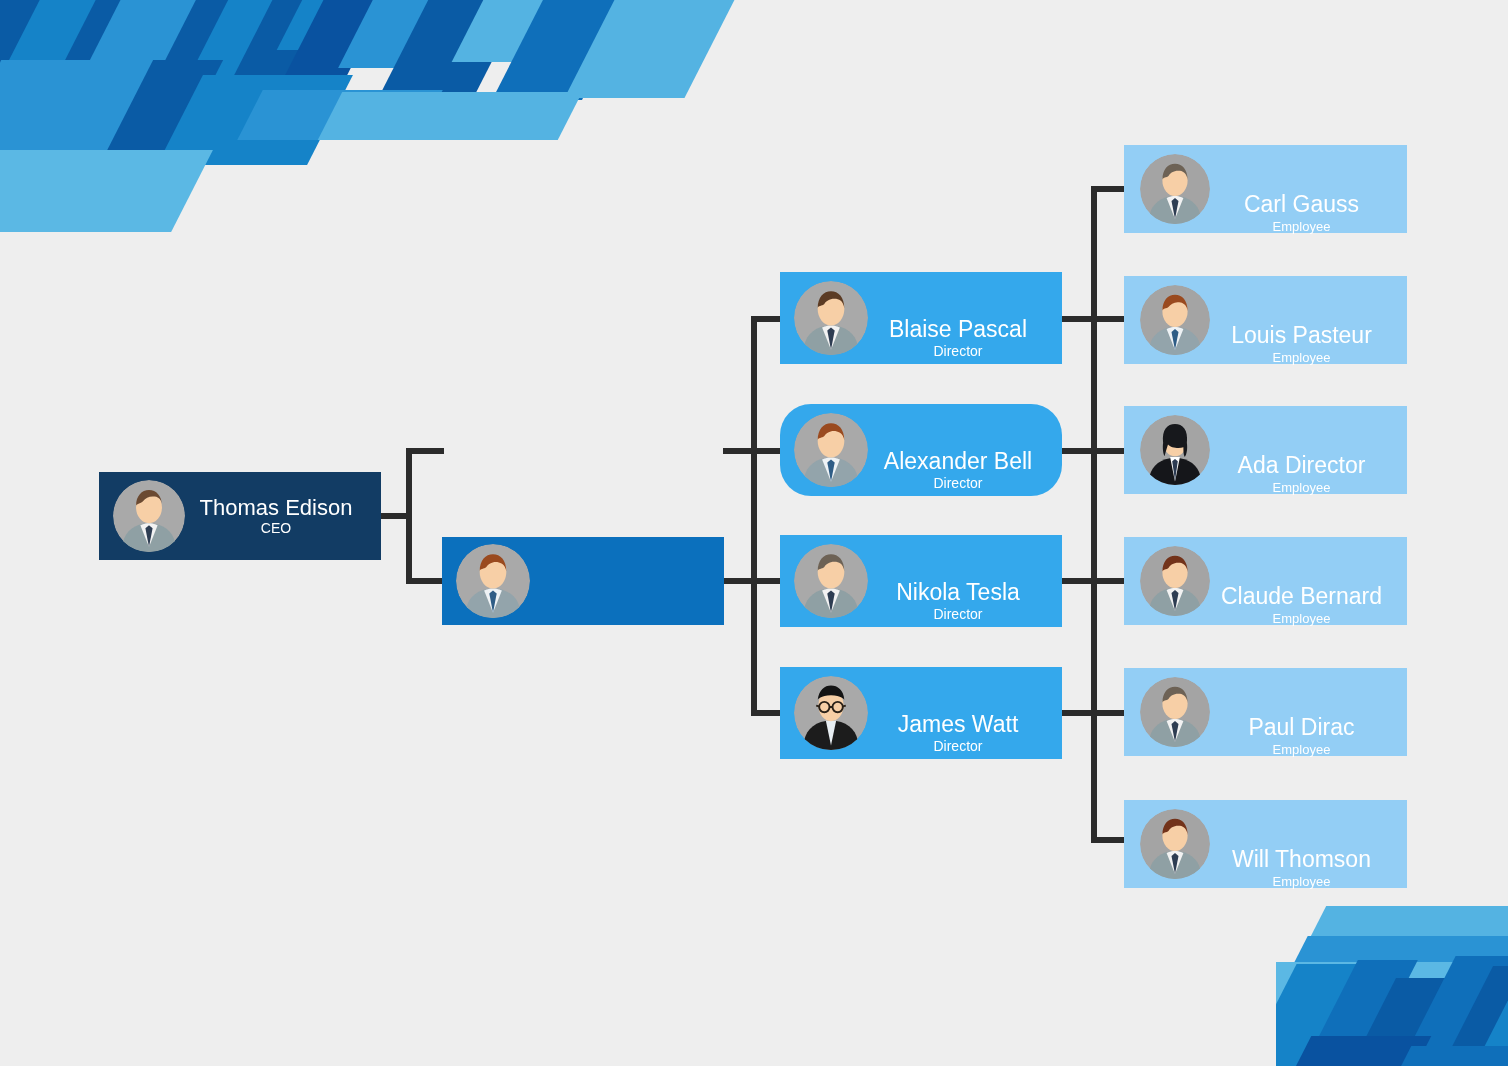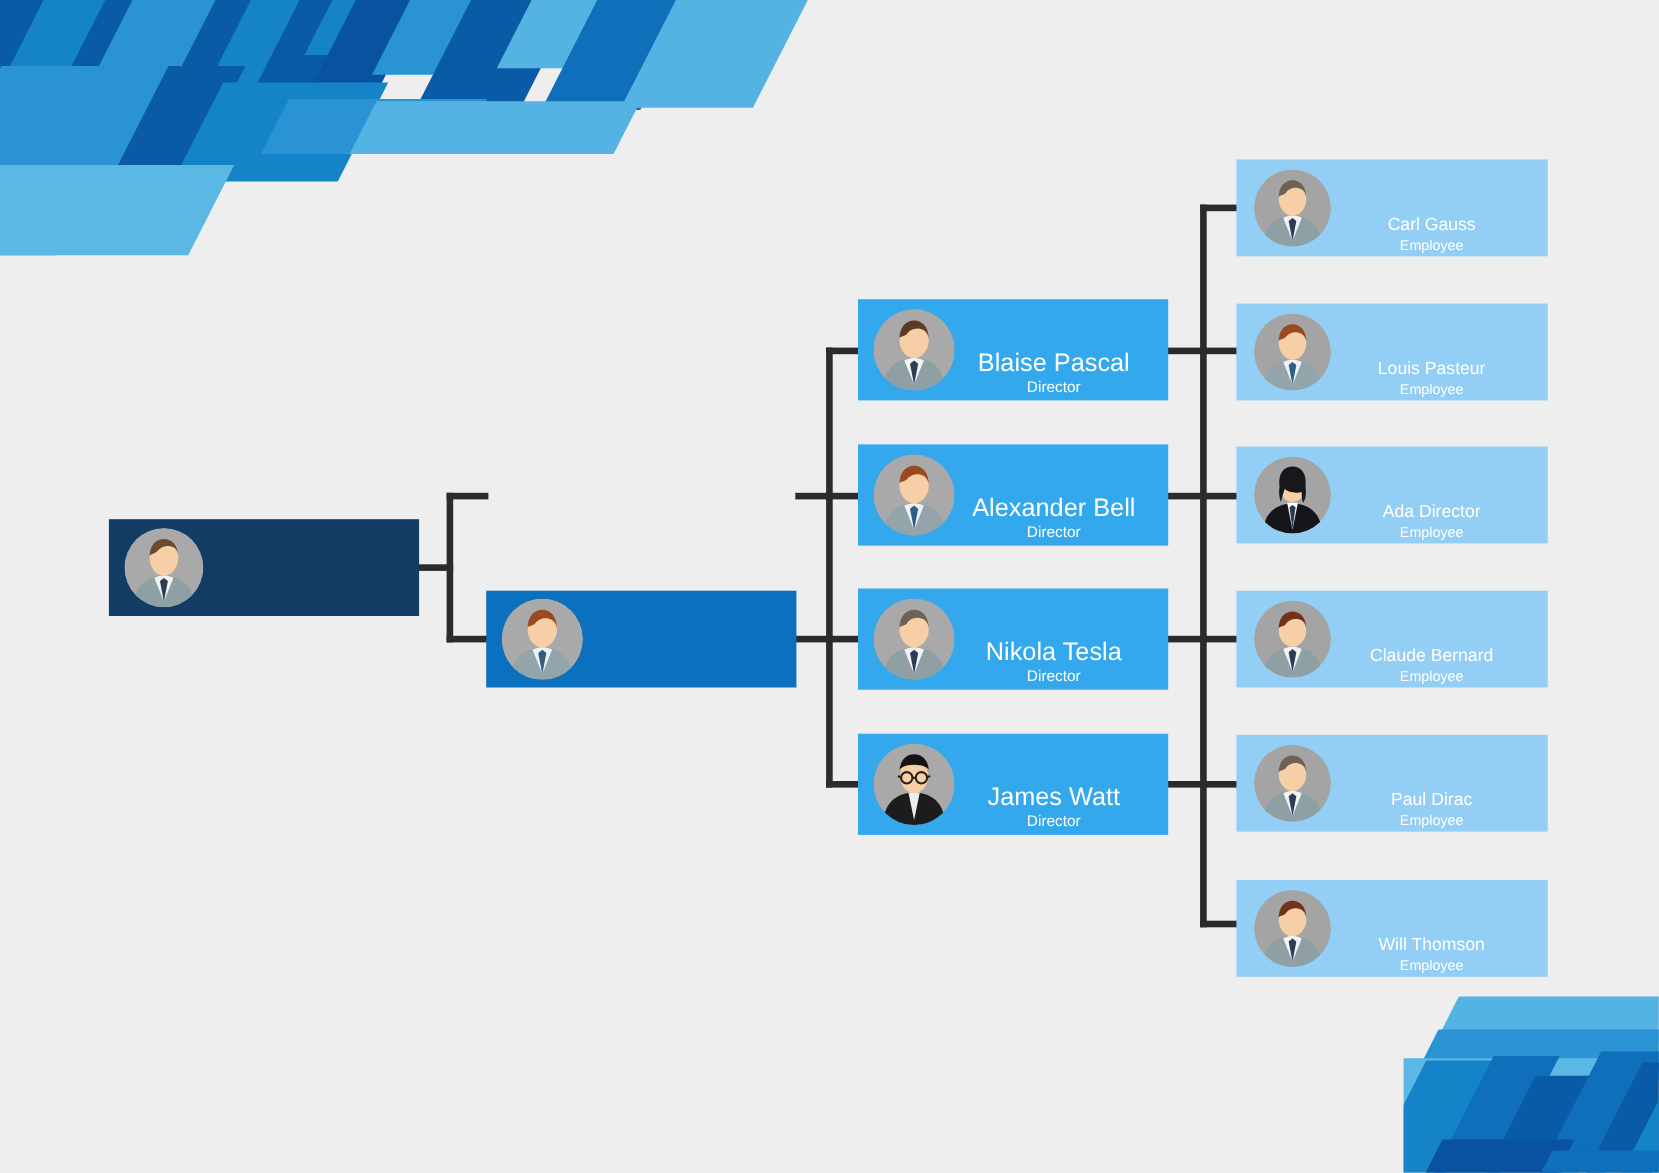--- a/index.html
+++ b/index.html
@@ -69,7 +69,7 @@
 
   .lvl-emp{width:283px;height:88px;background:#93cef5;padding:0 8px;}
   .lvl-emp .avatar{width:70px;height:70px;margin-left:8px;}
-  .lvl-emp .nm{font-size:16px;margin-top:48px;}
+  .lvl-emp .nm{font-size:23px;margin-top:48px;}
   .lvl-emp .rl{font-size:13px;margin-top:3px;}
 
   

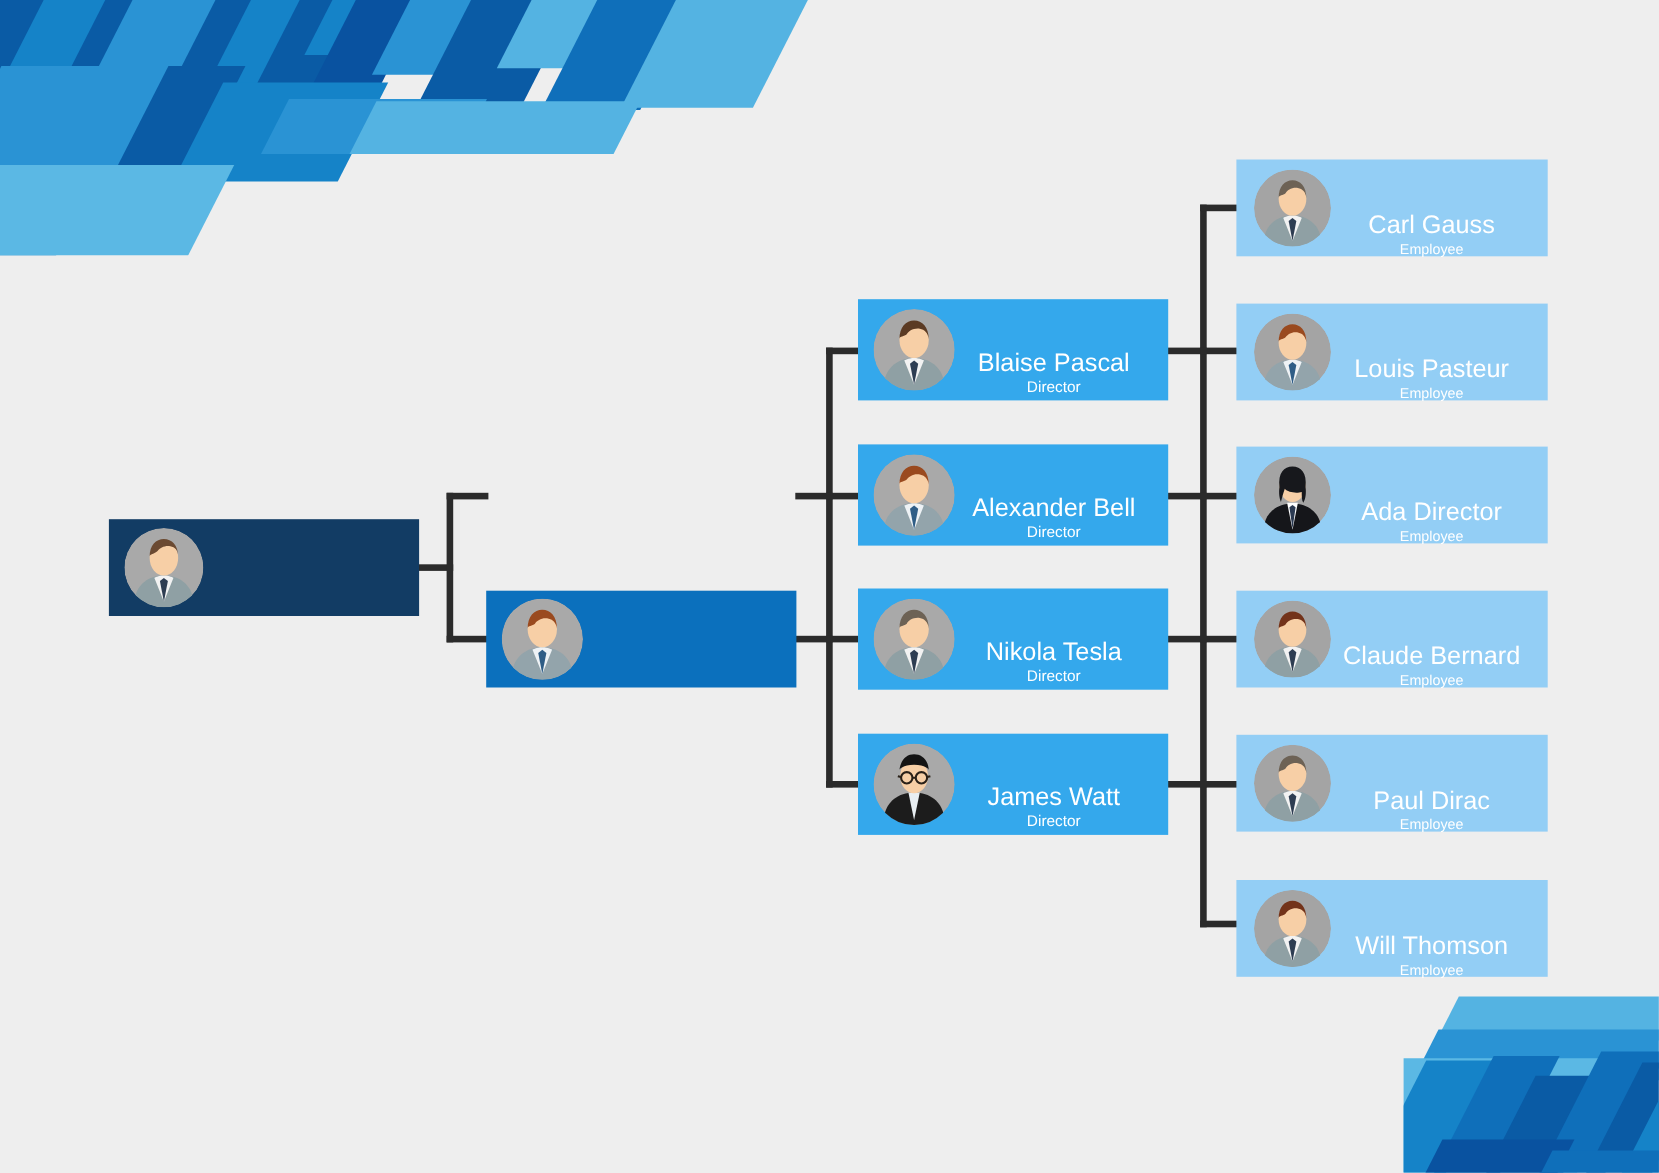--- a/index.html
+++ b/index.html
@@ -207,7 +207,7 @@
     </div>
   </div>
 
-  <div class="node lvl-dir" style="left:780px;top:404px;">
+  <div class="node lvl-dir" style="left:780px;top:404px;border-radius:31px;">
     <div class="avatar">
       <svg viewBox="0 0 100 100" width="100%" height="100%" aria-hidden="true">
         <circle cx="50" cy="50" r="50" fill="#a9a9a9"></circle>

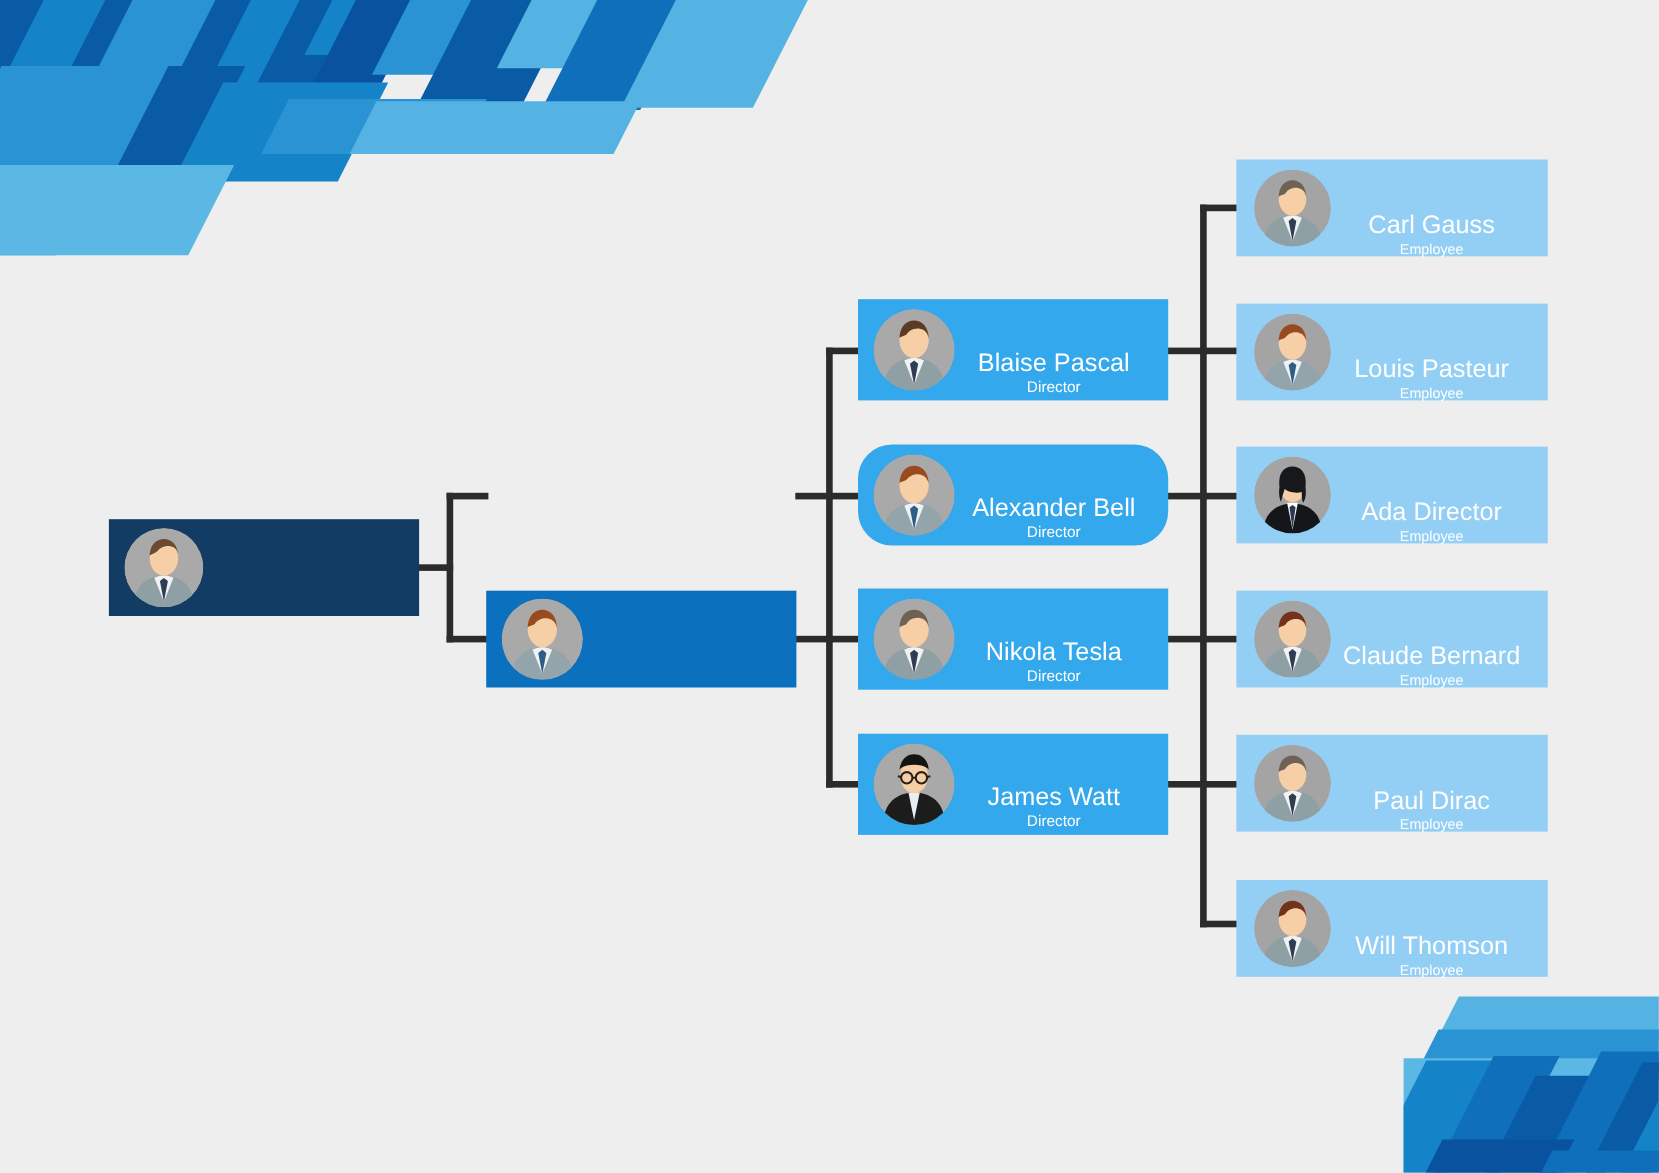--- a/index.html
+++ b/index.html
@@ -174,6 +174,10 @@
         <path d="M32 36c0-14 8-22 18-22s18 8 18 22c0-8-4-12-10-13-7-1-13 2-16 6-4 4-10 4-10 7z" fill="#6b4a32"></path>
       </svg>
     </div>
+    <div class="txt">
+      <span class="nm">Thomas Edison</span>
+      <span class="rl">CEO</span>
+    </div>
   </div>
 
 

